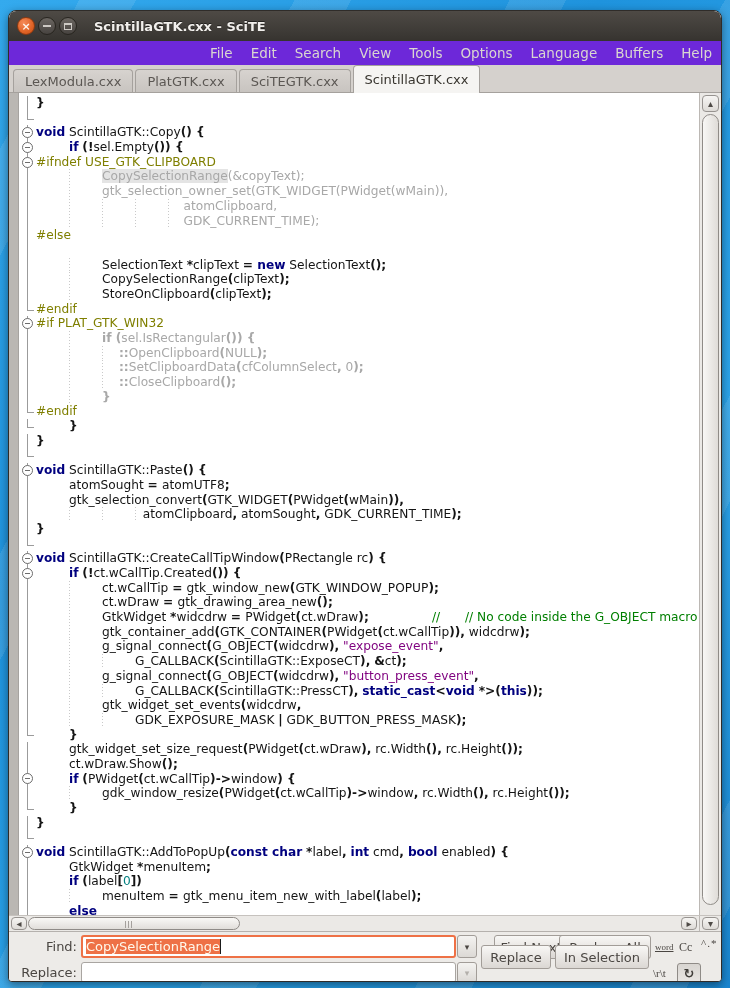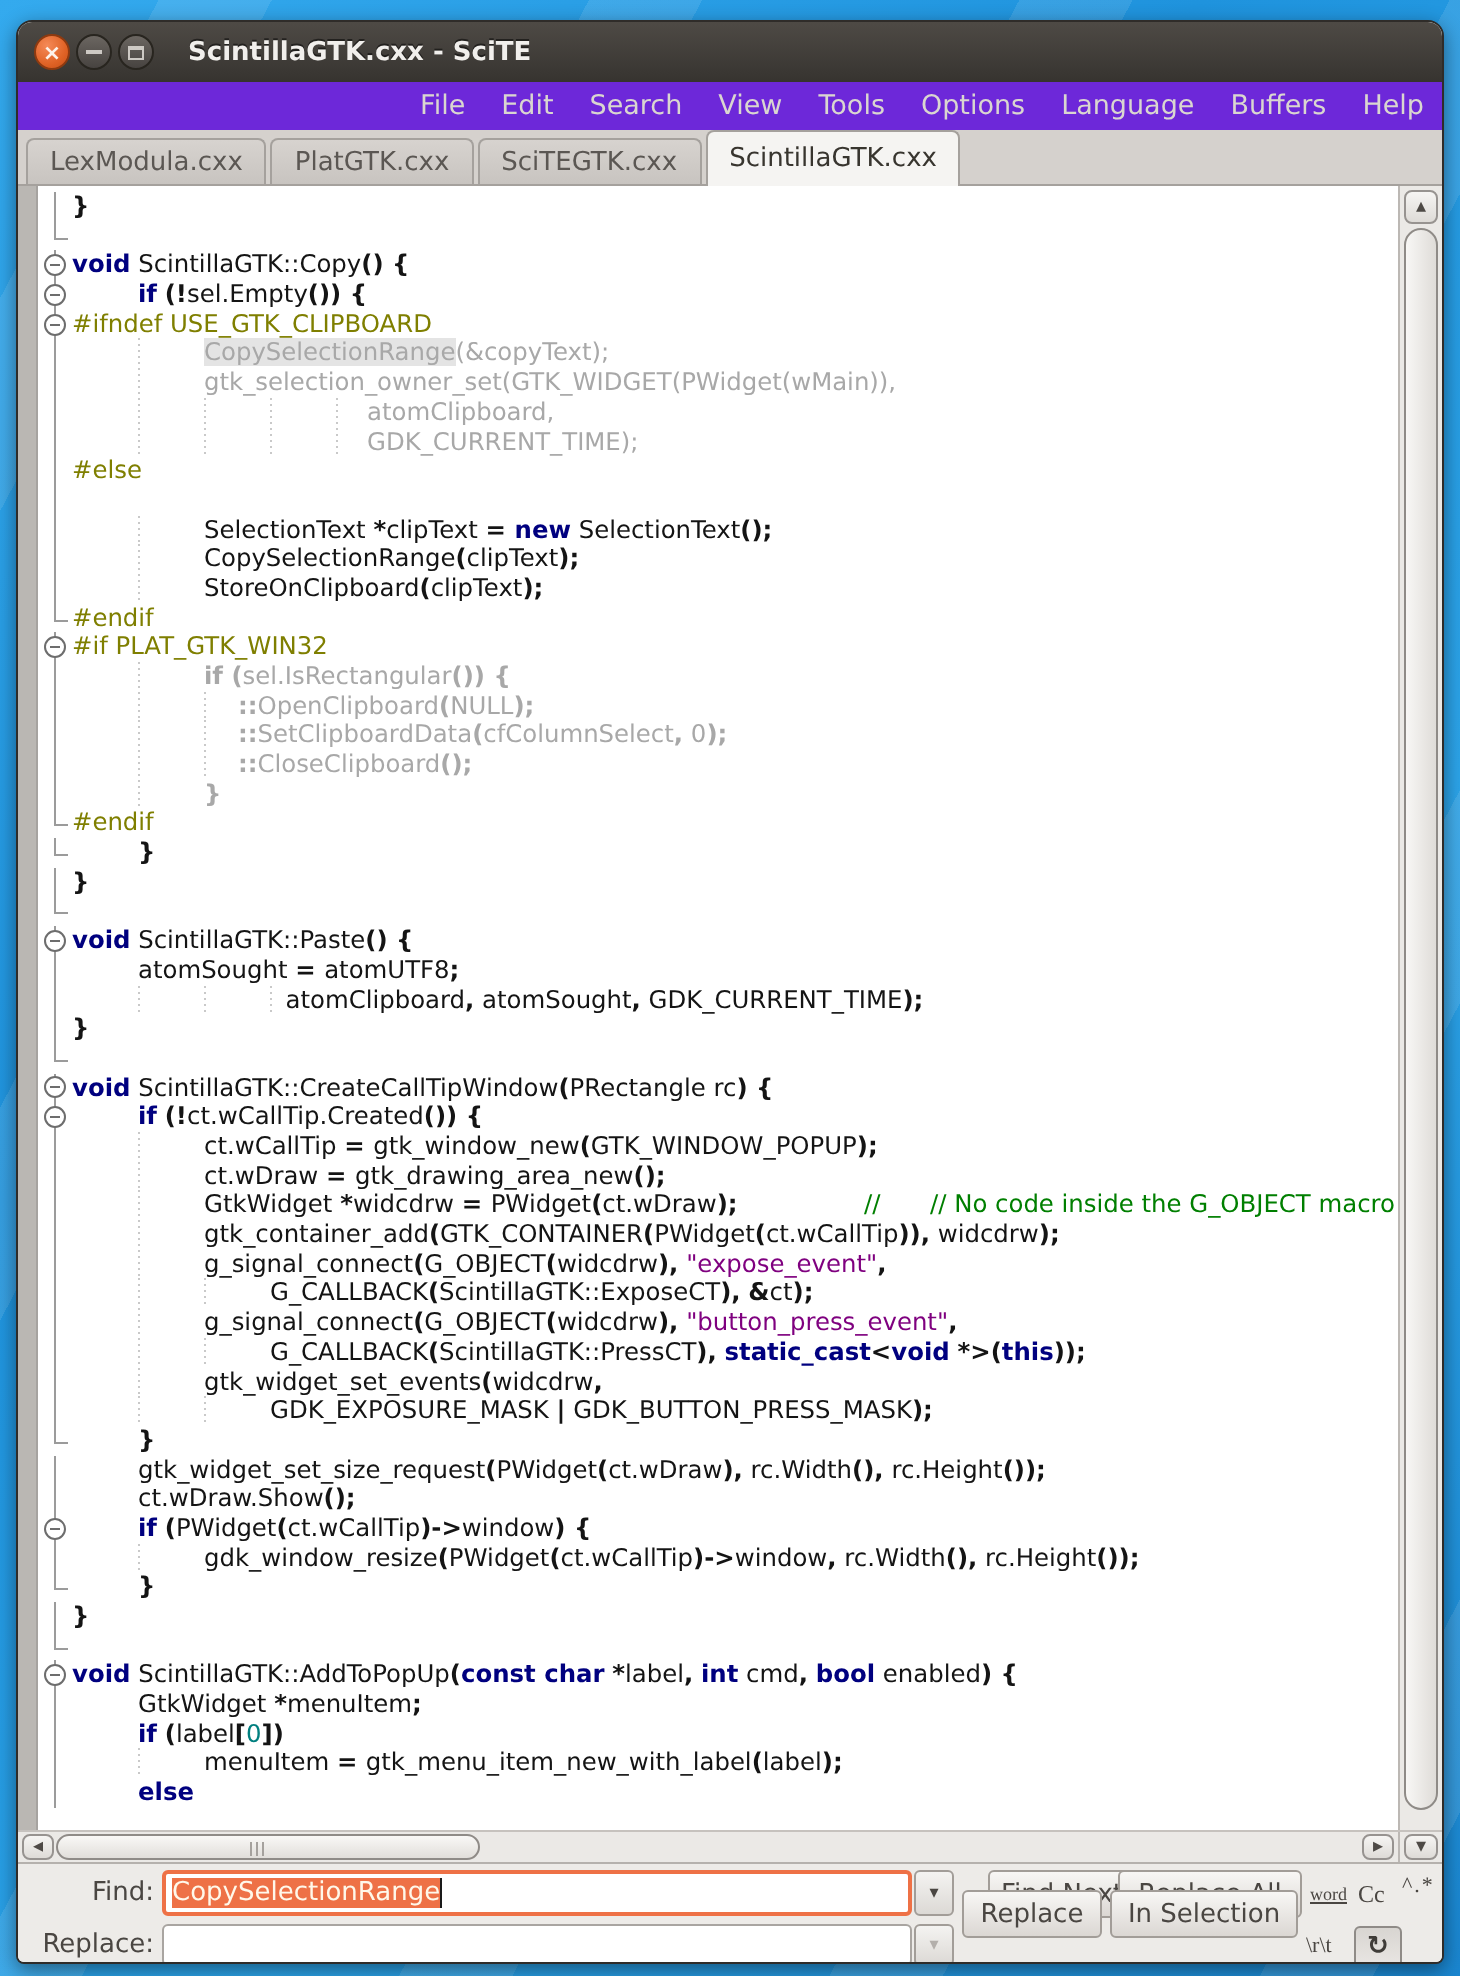--- a/index.html
+++ b/index.html
@@ -266,6 +266,10 @@
         </div>
         <div class="code-line">
           <div class="fold f-l"></div>
+          <div class="txt"><span class="t-d">	gtk_selection_convert</span><span class="t-o">(</span><span class="t-d">GTK_WIDGET</span><span class="t-o">(</span><span class="t-d">PWidget</span><span class="t-o">(</span><span class="t-d">wMain</span><span class="t-o">)),</span></div>
+        </div>
+        <div class="code-line">
+          <div class="fold f-l"></div>
           <div class="txt"><i class="guide" style="left: 33px;"></i><i class="guide" style="left: 66px;"></i><i class="guide" style="left: 99px;"></i><span class="t-d">			  atomClipboard</span><span class="t-o">,</span><span class="t-d"> atomSought</span><span class="t-o">,</span><span class="t-d"> GDK_CURRENT_TIME</span><span class="t-o">);</span></div>
         </div>
         <div class="code-line">

